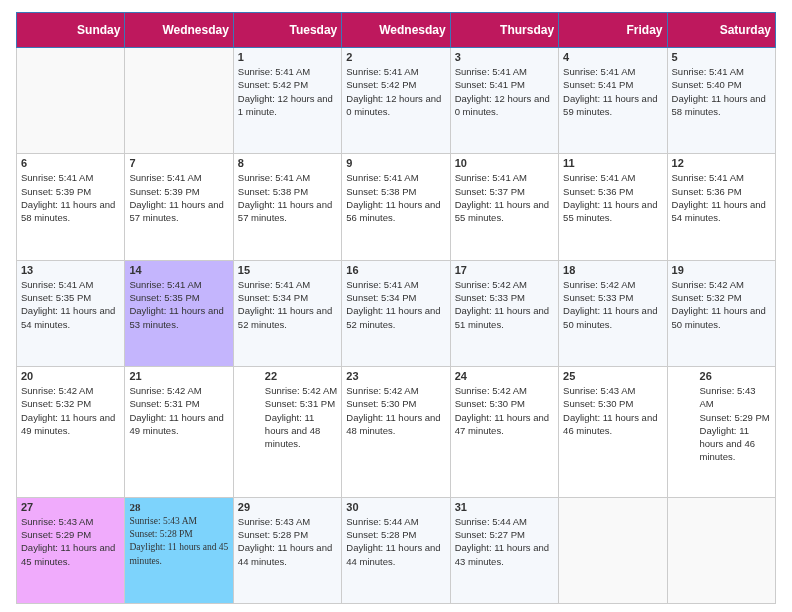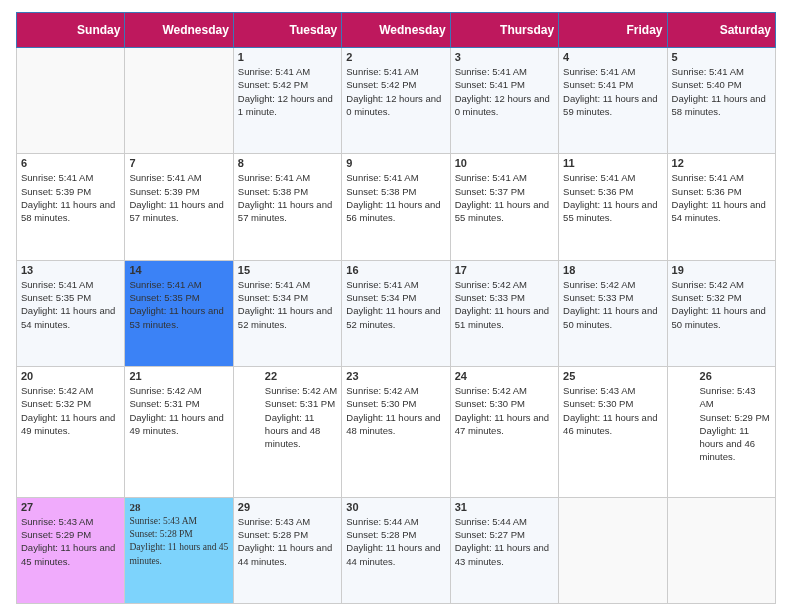--- a/index.html
+++ b/index.html
@@ -203,7 +203,7 @@
 Sunset: 5:35 PM
 Daylight: 11 hours and 54 minutes.</div>
           </td>
-          <td style="background: #3b82f6;">
+          <td style="background: #c4b5fd;">
             <span class="day-num">14</span>
             <div class="day-info" style="white-space: pre-line;">Sunrise: 5:41 AM
 Sunset: 5:35 PM

